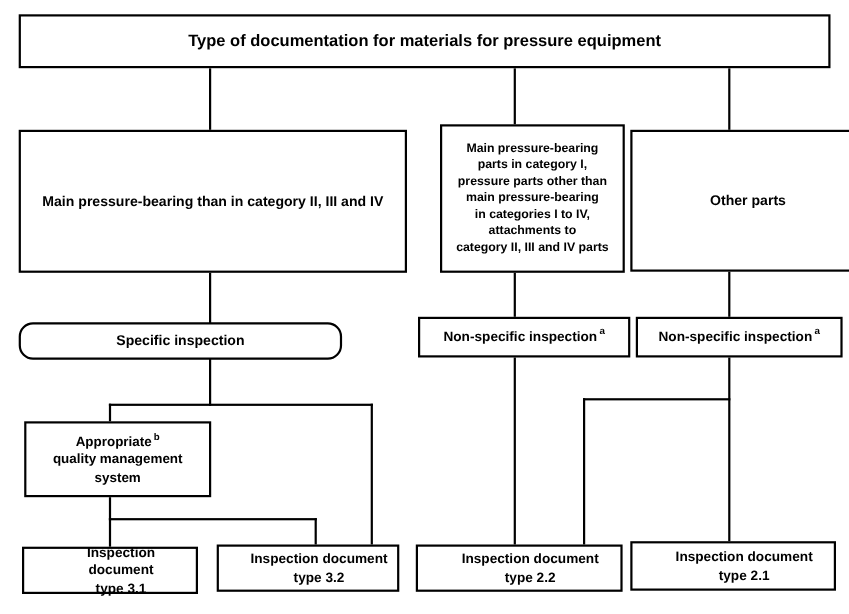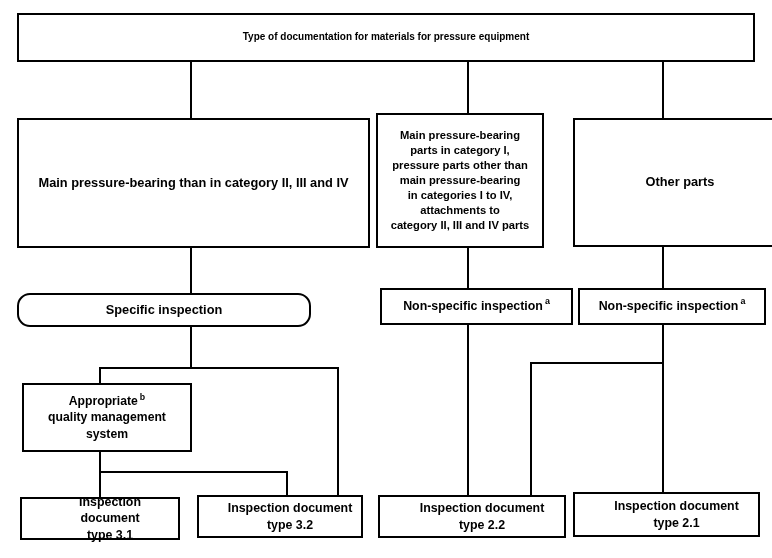--- a/index.html
+++ b/index.html
@@ -50,7 +50,7 @@
   }
 
   
-  #node-title { font-size: 10px; }
+  #node-title { font-size: 15px; }
 
   
   #node-main-parts-ii-iii-iv { font-size: 12.8px; }

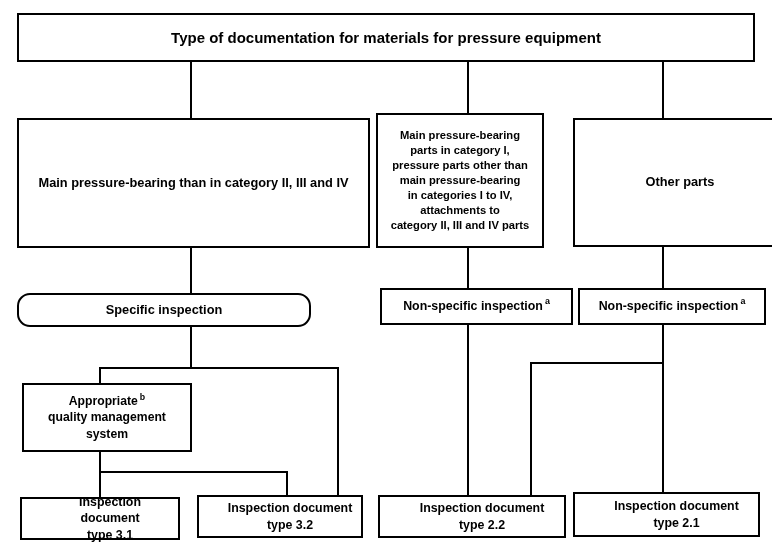--- a/index.html
+++ b/index.html
@@ -113,7 +113,7 @@
     <span class="txt">Main pressure-bearing than in category II, III and IV</span>
   </div>
 
-  <div class="node" id="node-main-parts-cat-i" style="left:376px; top:113px; width:168px; height:135px;">
+  <div class="node" id="node-main-parts-cat-i" style="left:400px; top:113px; width:168px; height:135px;">
     <span class="txt">Main pressure-bearing
 parts in category I,
 pressure parts other than

